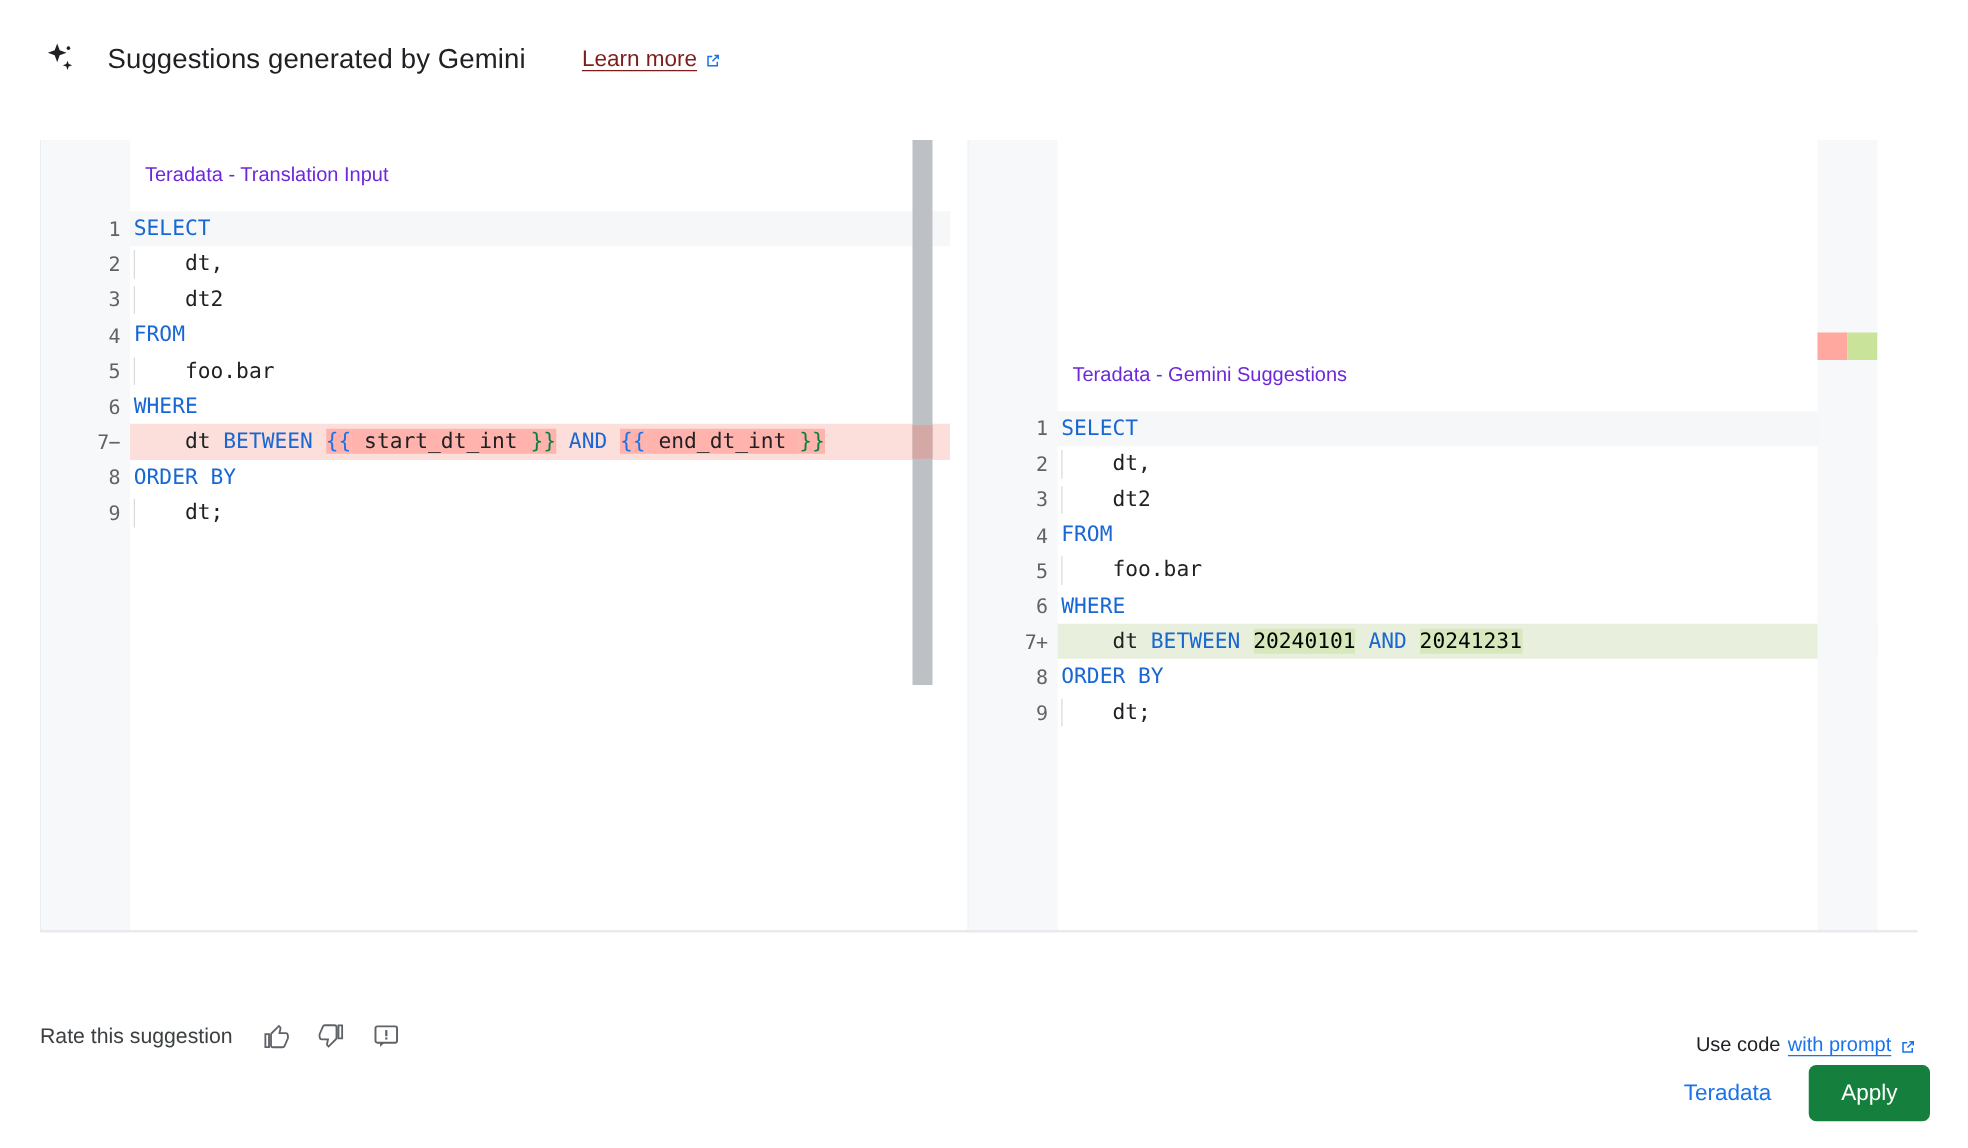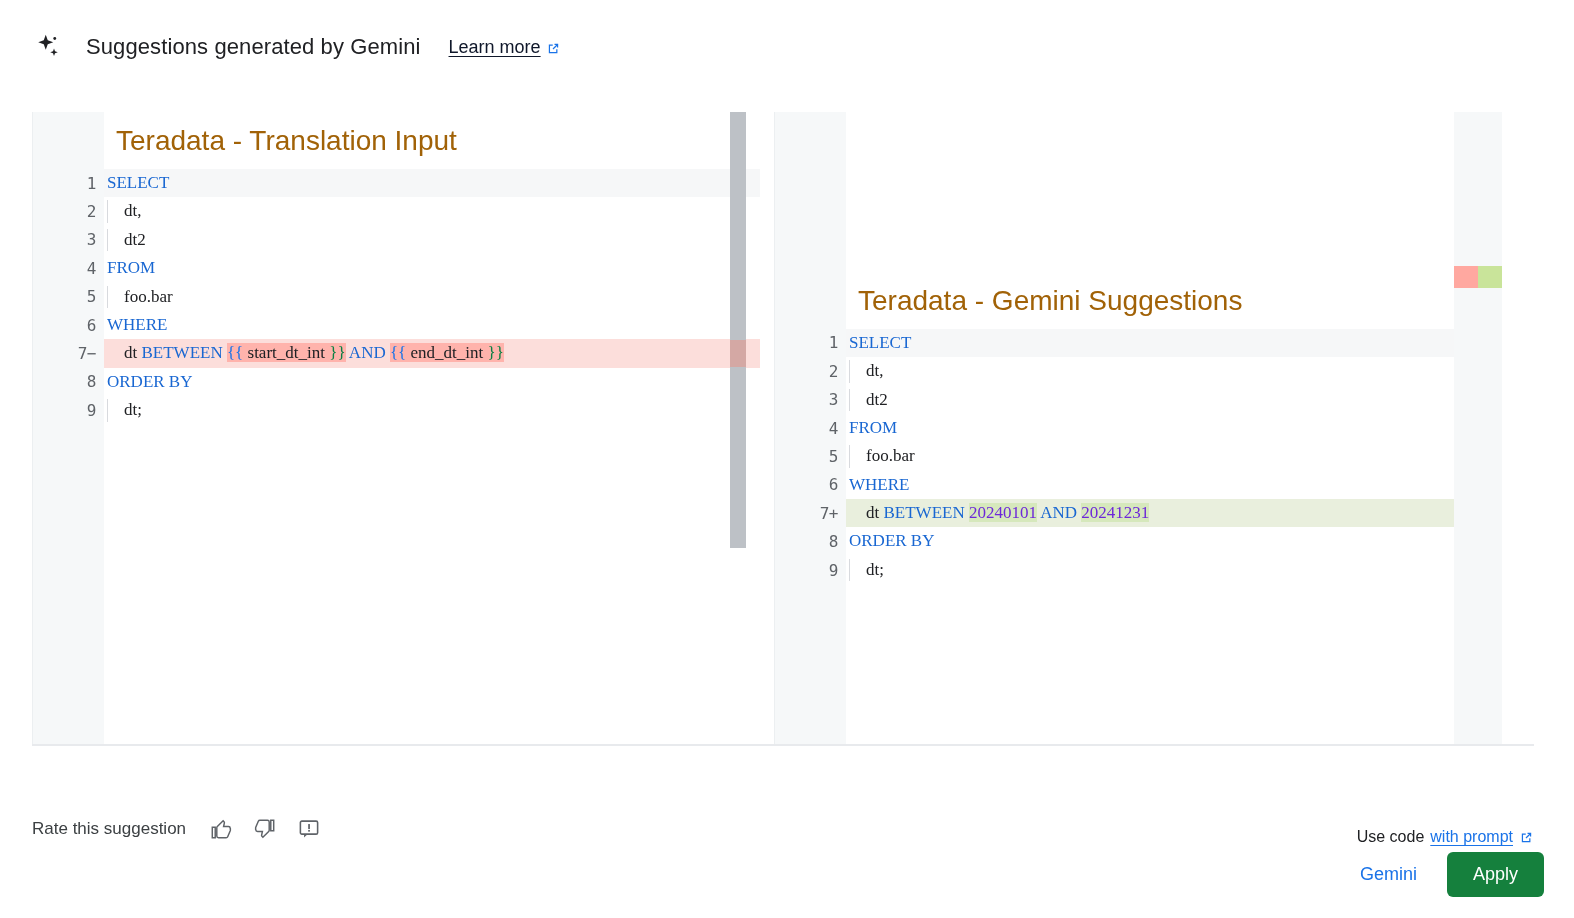--- a/index.html
+++ b/index.html
@@ -26,7 +26,7 @@
   }
   .learn-more {
     display: inline-flex; align-items: center; gap: 5px;
-    color: #0f172a; font-size: 18px; margin-left: 12px;
+    color: #7f1d1d; font-size: 18px; margin-left: 29px;
     text-decoration: none;
   }
   .learn-more .lbl { text-decoration: underline; text-underline-offset: 3px; }

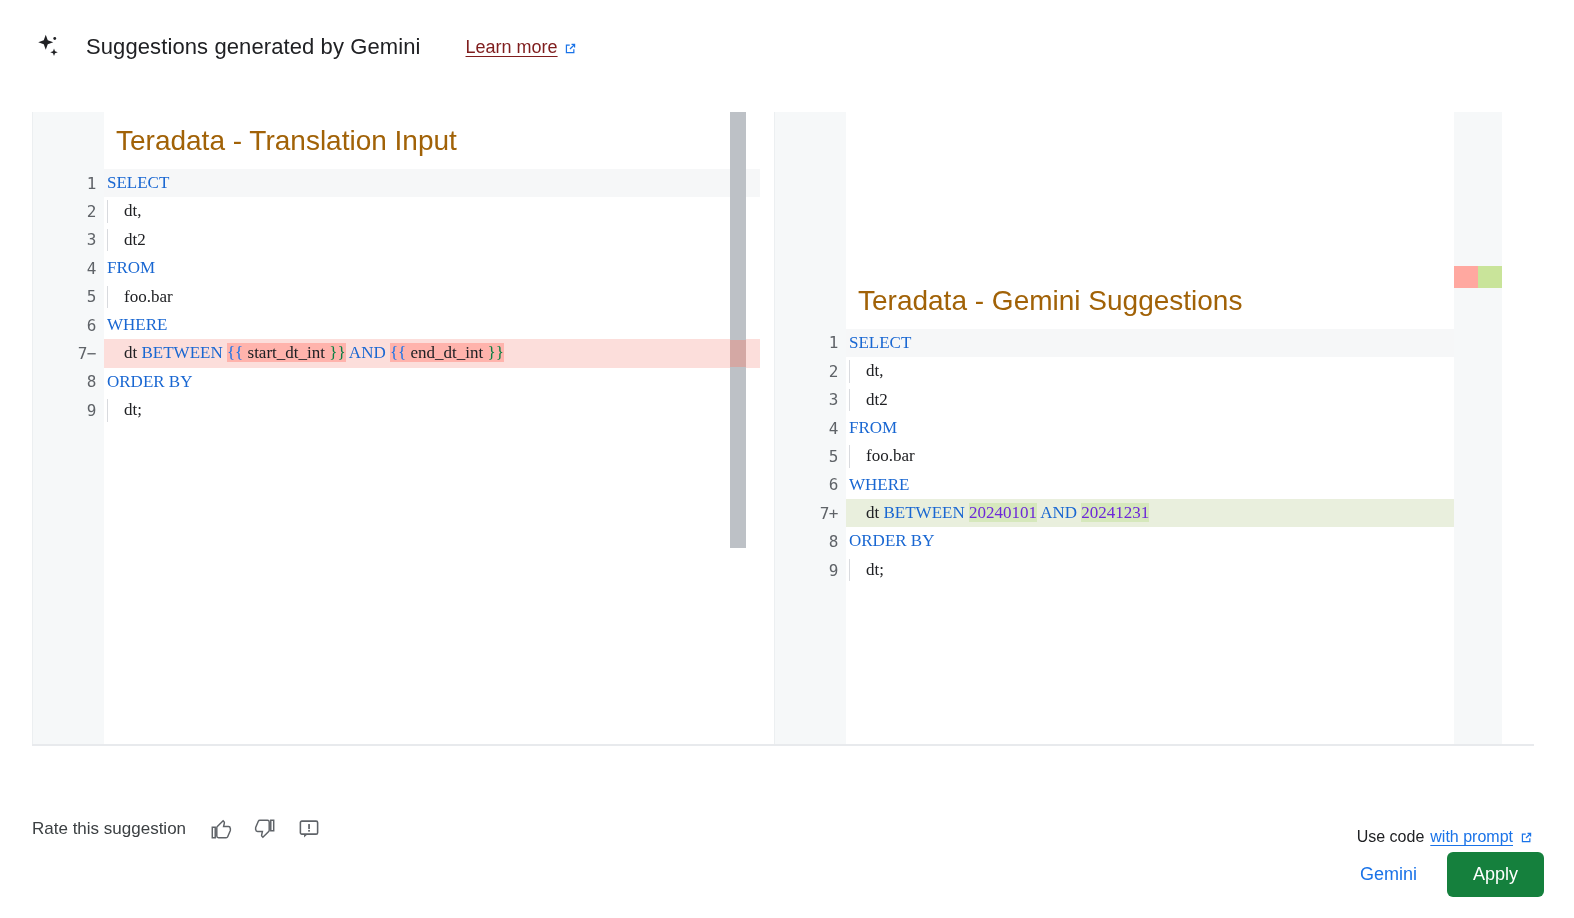--- a/index.html
+++ b/index.html
@@ -62,7 +62,7 @@
   .pane-title {
     height: 57px; line-height: 57px;
     padding-left: 83px;
-    font-size: 28px; color: #a16207;
+    font-size: 16px; color: #6d28d9;
     white-space: nowrap;
   }
   .code-rows { position: relative; }

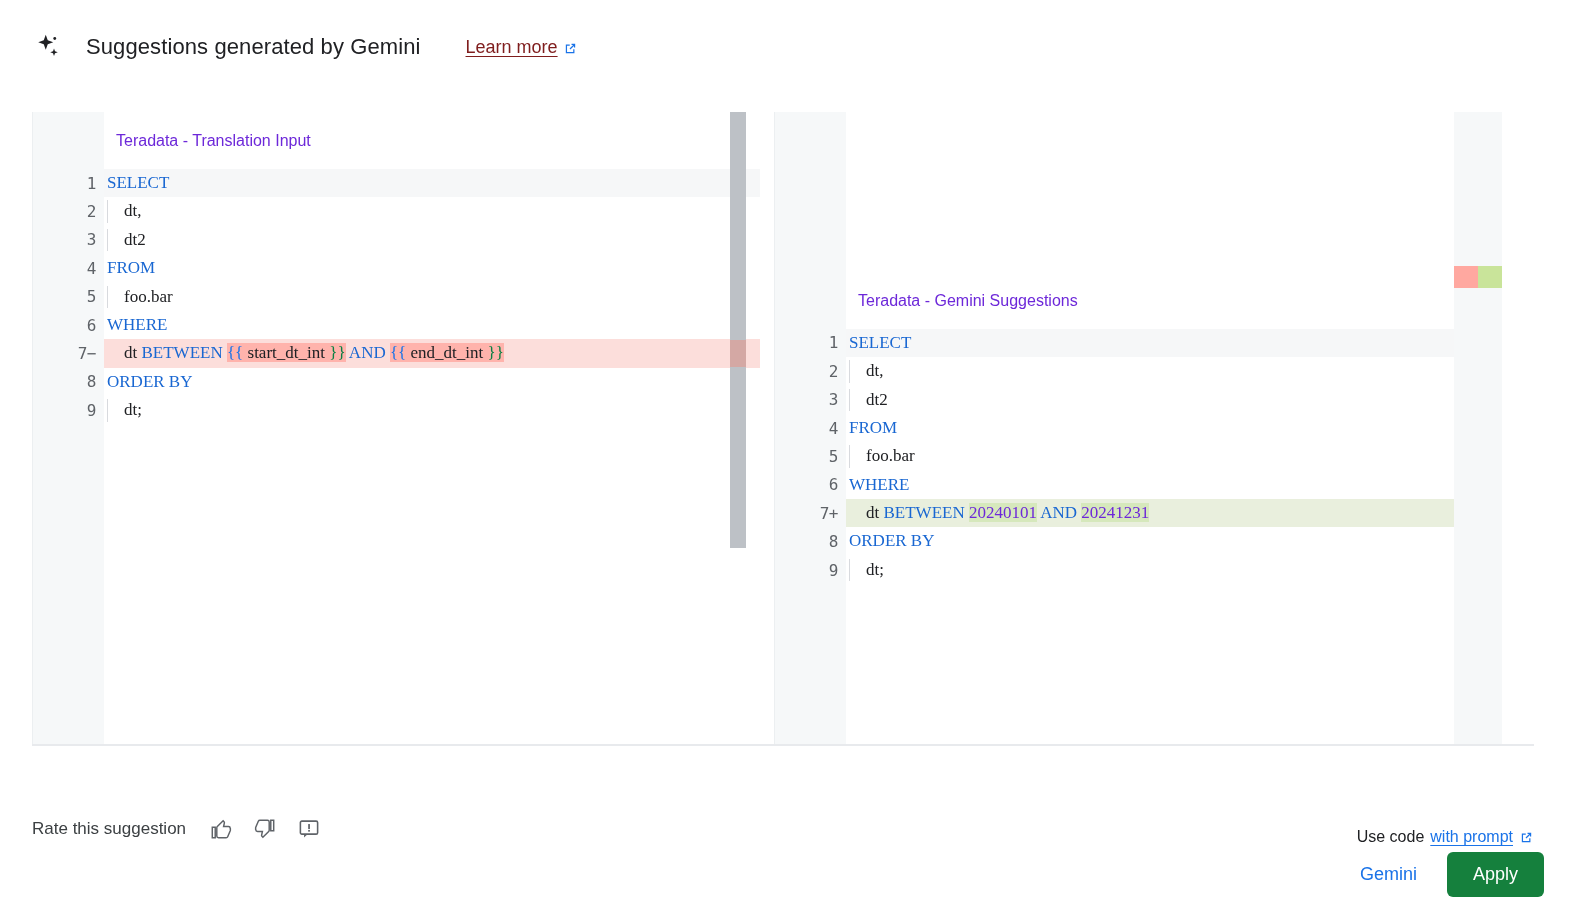--- a/index.html
+++ b/index.html
@@ -89,7 +89,6 @@
     height: 28.4px; line-height: 28.4px;
     white-space: pre;
     padding-left: 3px;
-    font-family: Liberation Serif, serif;
   }
   .row.cur .codetext { background: #f6f7f8; }
   .row.del .codetext { background: #fcdedb; }

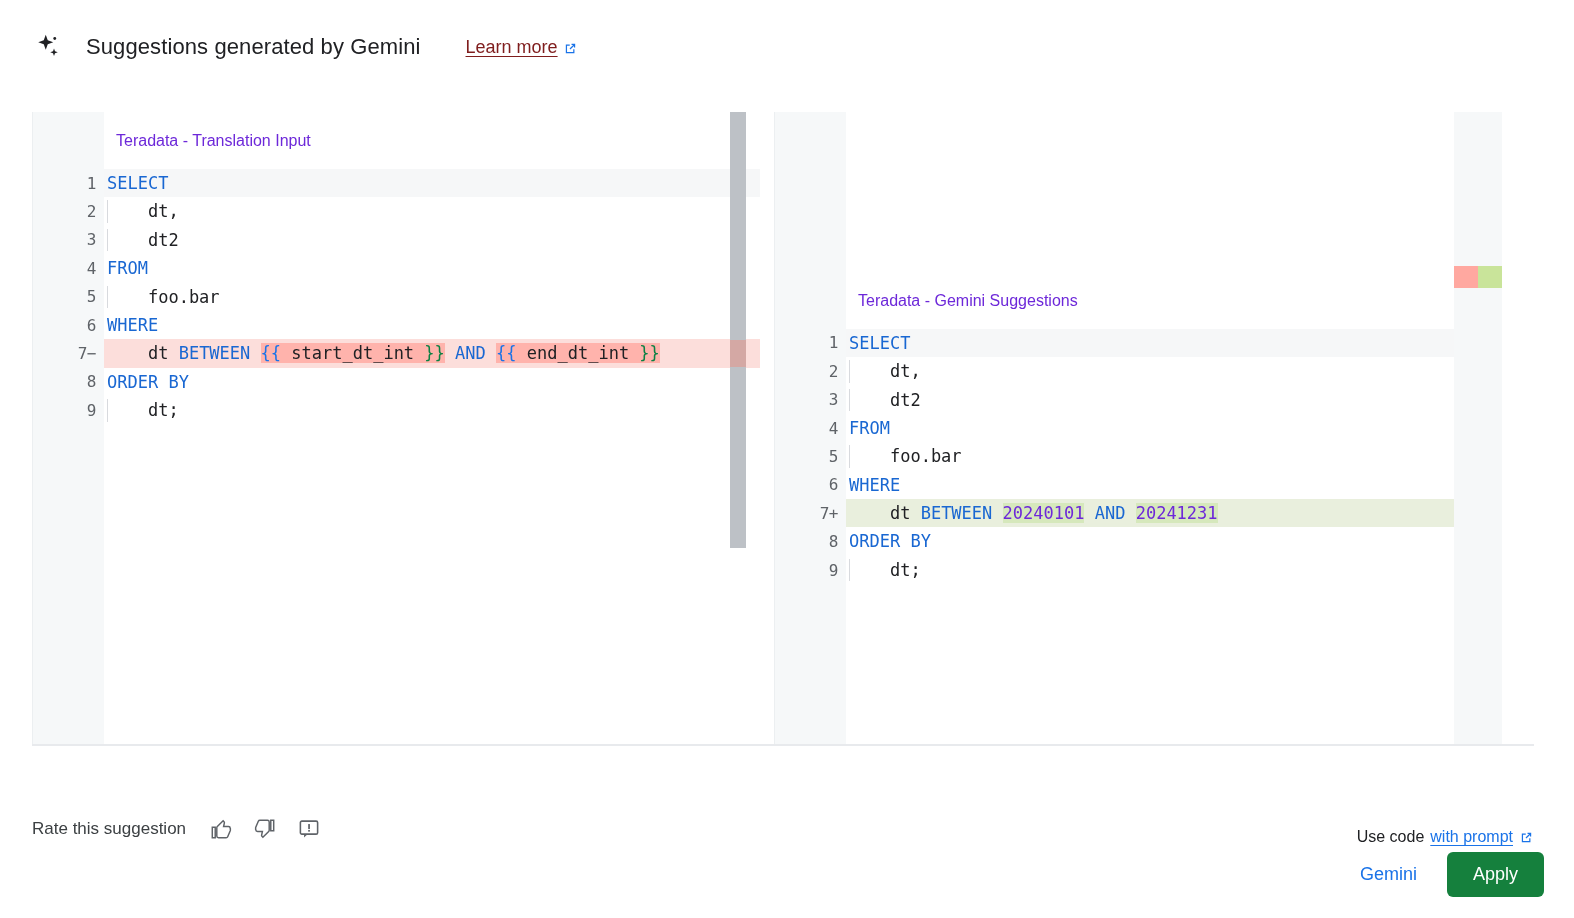--- a/index.html
+++ b/index.html
@@ -102,7 +102,7 @@
 
   .kw   { color: #1967d2; }
   .plain{ color: #202124; }
-  .num  { color: #6d28d9; }
+  .num  { color: #000000; }
   .brace-o { color: #1a73e8; }
   .brace-c { color: #0b8043; }
   .mark-del { background: #ffb3ac; }

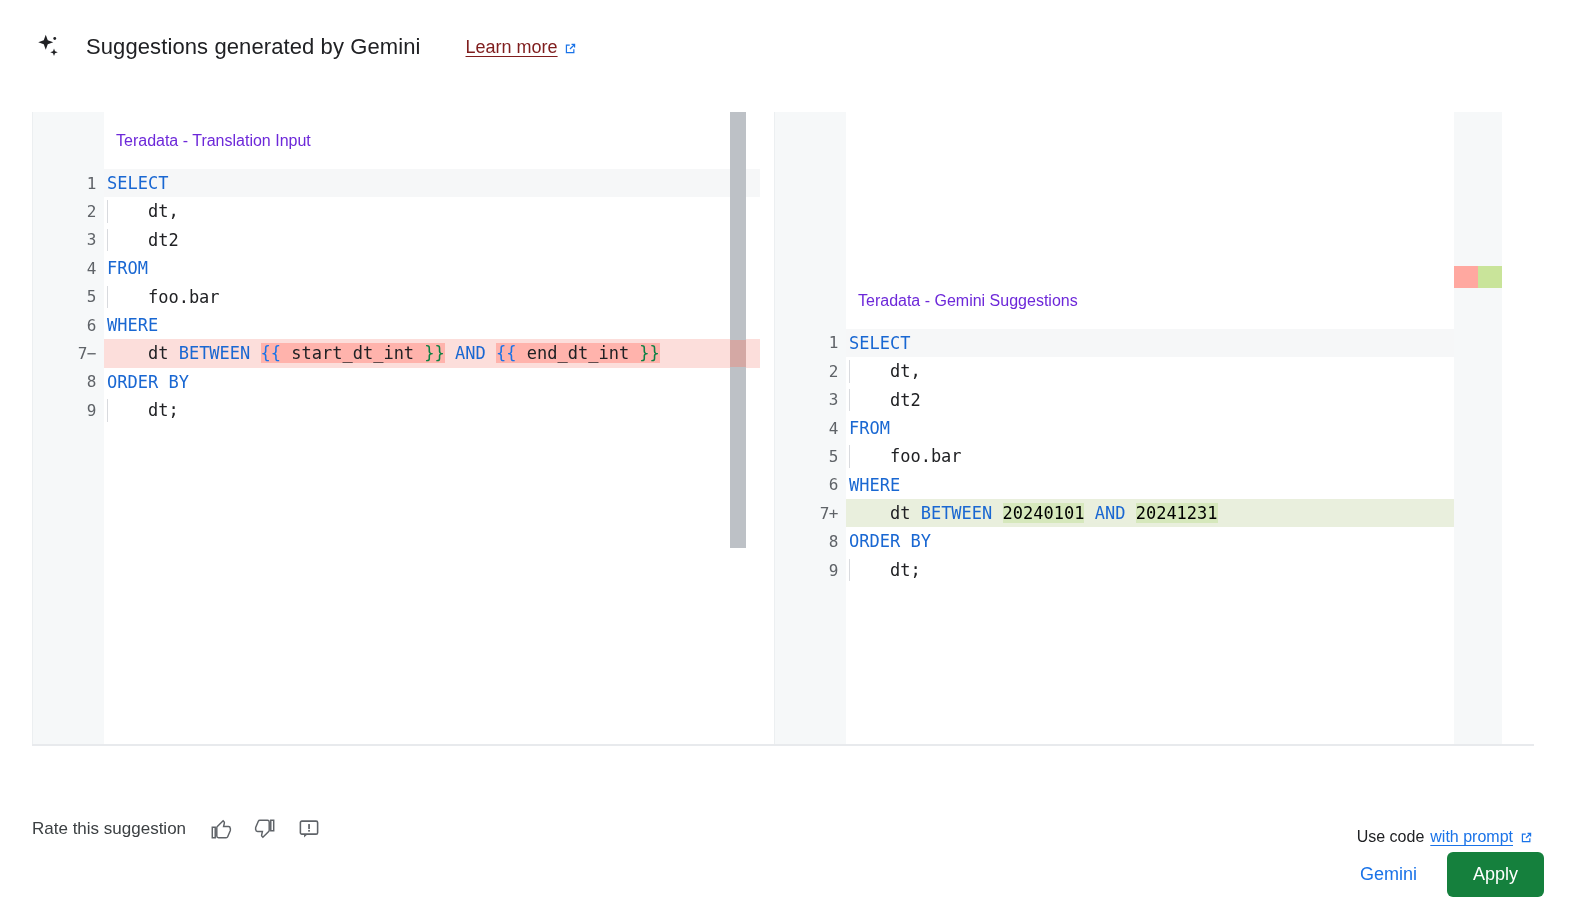--- a/index.html
+++ b/index.html
@@ -373,7 +373,7 @@
 
   <div class="footer">
     <div class="footer-actions">
-      <button class="btn-text">Gemini</button>
+      <button class="btn-text">Teradata</button>
       <button class="btn-primary">Apply</button>
     </div>
   </div>

